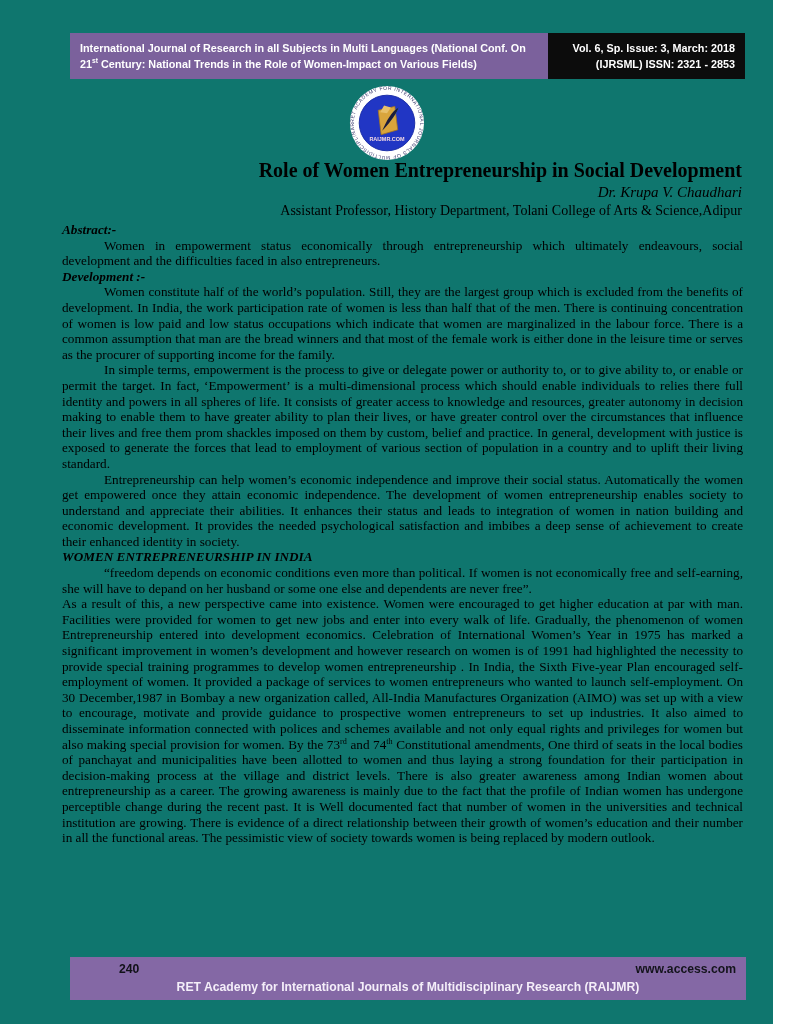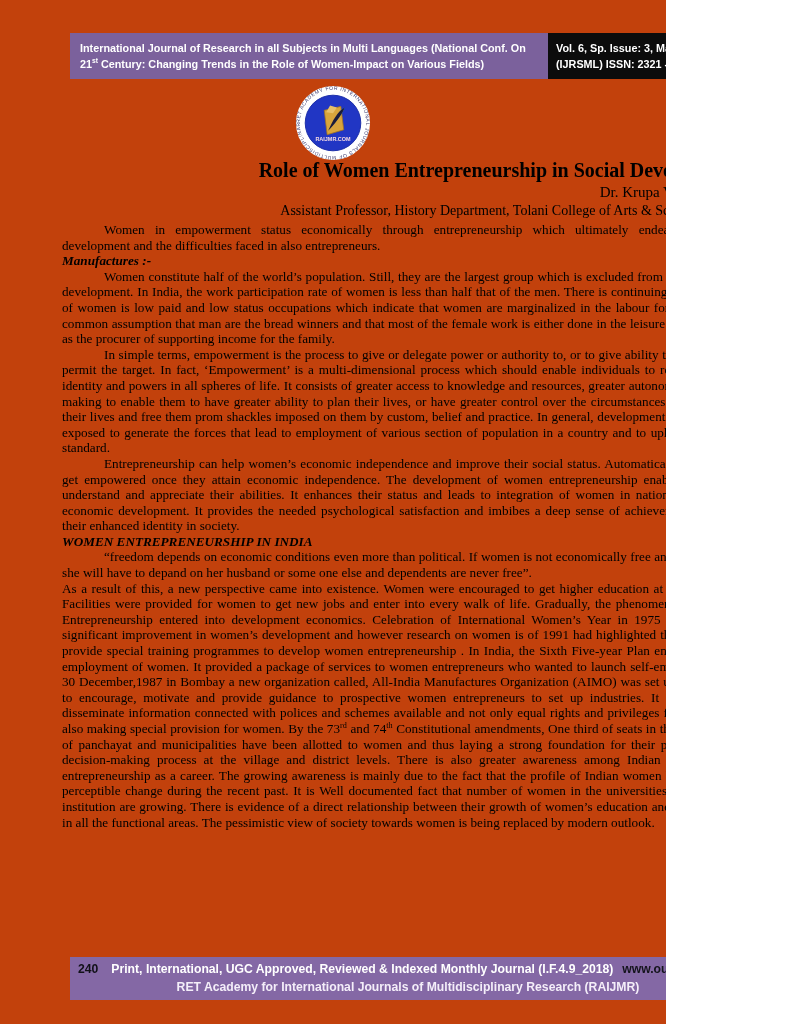--- a/index.html
+++ b/index.html
@@ -6,8 +6,8 @@
   html,body { background:#ffffff; }
   .page {
     position:relative;
-    width:666px; height:1024px;
-    background:#c2410c;
+    width:773px; height:1024px;
+    background:#0f766e;
     font-family:"Liberation Serif", serif;
     color:#000;
     overflow:hidden;

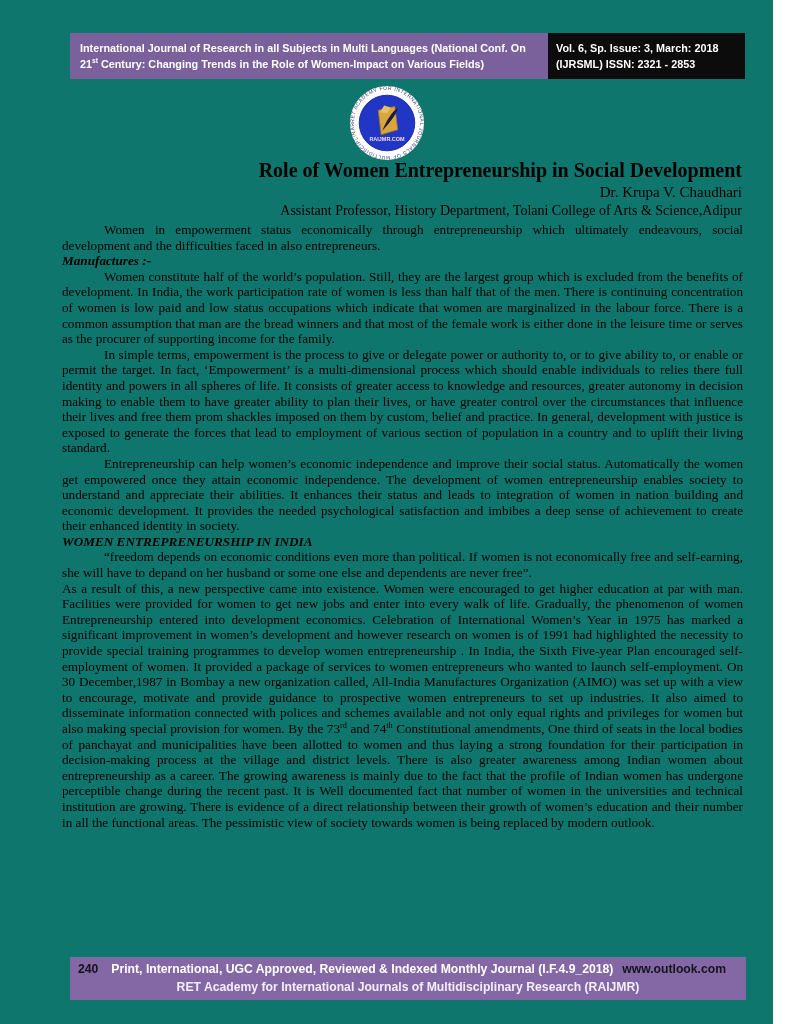--- a/index.html
+++ b/index.html
@@ -24,7 +24,7 @@
     background:#7b619c; width:478px; padding:7px 10px 6px 10px;
   }
   .banner-right {
-    background:#0c0c0c; flex:1; padding:7px 10px 6px 8px; text-align:left;
+    background:#0c0c0c; flex:1; padding:7px 10px 6px 8px; text-align:right;
   }
   .banner sup, .content sup {
     font-size:0.62em; vertical-align:super; line-height:0;

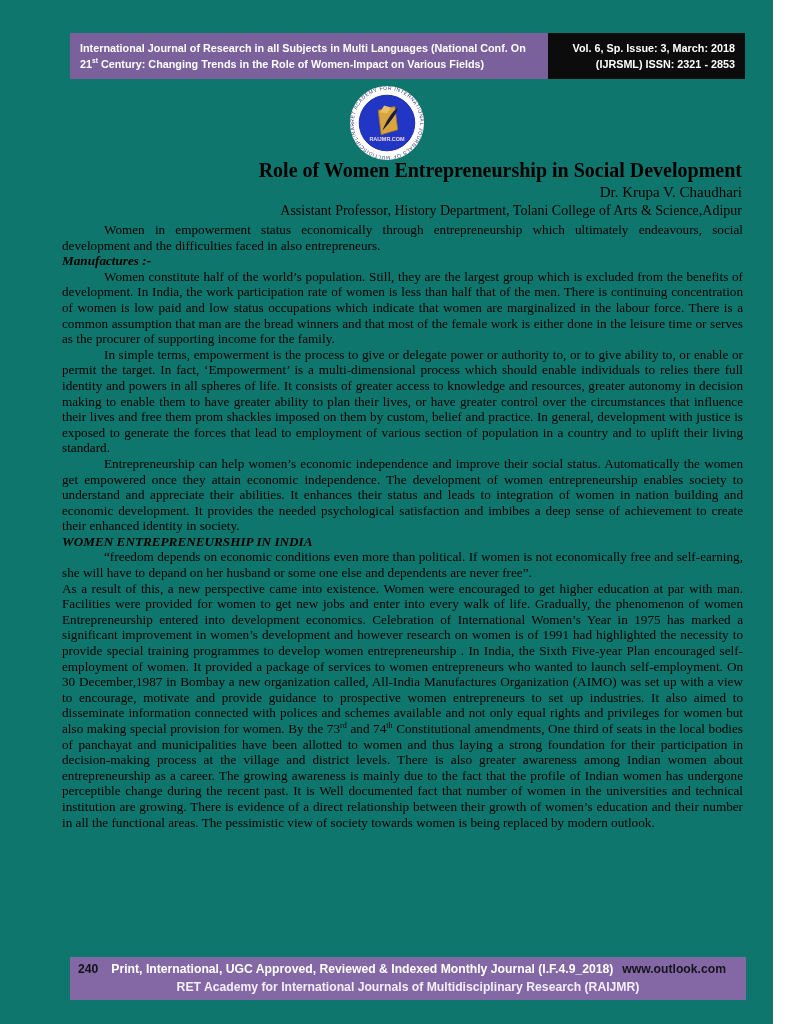--- a/index.html
+++ b/index.html
@@ -78,7 +78,7 @@
   <div class="banner">
     <div class="banner-left">
       <div>International Journal of Research in all Subjects in Multi Languages (National Conf. On</div>
-      <div><span>21</span><sup>st</sup><span> Century: Changing Trends in the Role of Women-Impact on Various Fields)</span></div>
+      <div><span>21</span><sup>st</sup><span> Century: National Trends in the Role of Women-Impact on Various Fields)</span></div>
     </div>
     <div class="banner-right">
       <div>Vol. 6, Sp. Issue: 3, March: 2018</div>

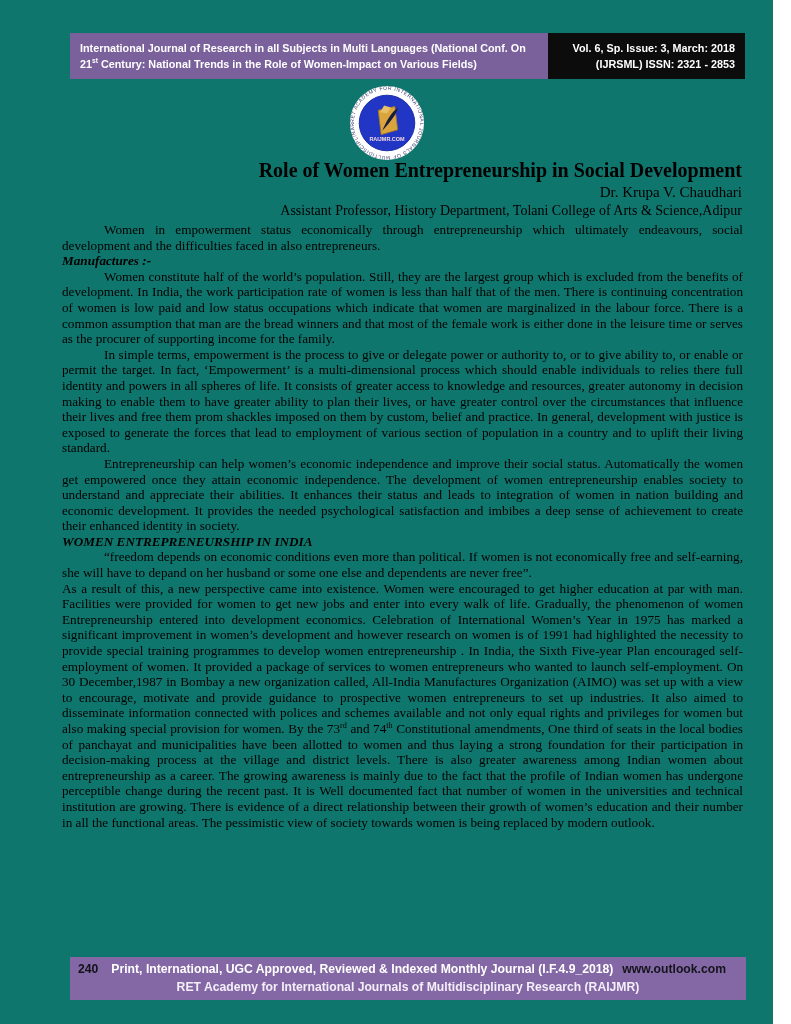--- a/index.html
+++ b/index.html
@@ -39,7 +39,7 @@
     position:absolute; top:158px; left:62px; width:680px; text-align:right;
   }
   .paper-title { font-size:20px; font-weight:bold; line-height:24px; }
-  .paper-author { font-size:15px; line-height:19px; margin-top:1px; }
+  .paper-author { font-size:15px; line-height:19px; margin-top:1px;font-style:italic; }
   .paper-affiliation { font-size:14px; line-height:17px; }
   
   .content {

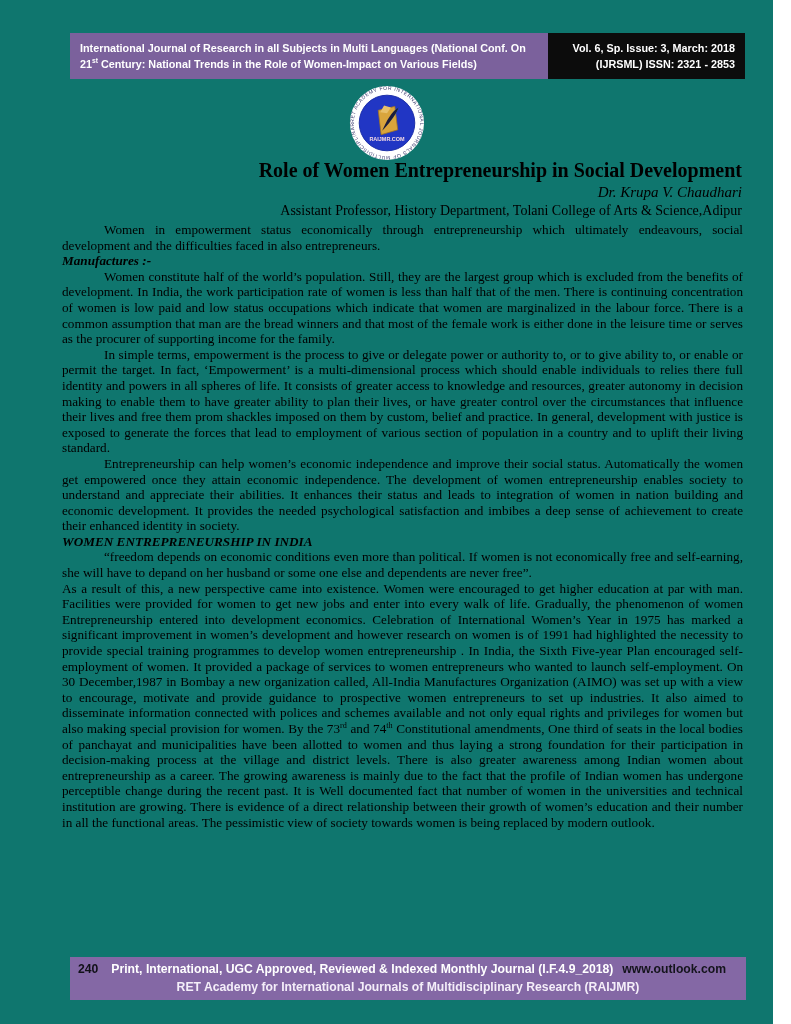--- a/index.html
+++ b/index.html
@@ -112,6 +112,7 @@
 
   <div class="content">
 
+    <div class="sec-heading">Abstract:-</div>
     <p class="body-p">Women in empowerment status economically through entrepreneurship which ultimately endeavours, social development and the difficulties faced in also entrepreneurs.</p>
 
     <div class="sec-heading">Manufactures :-</div>

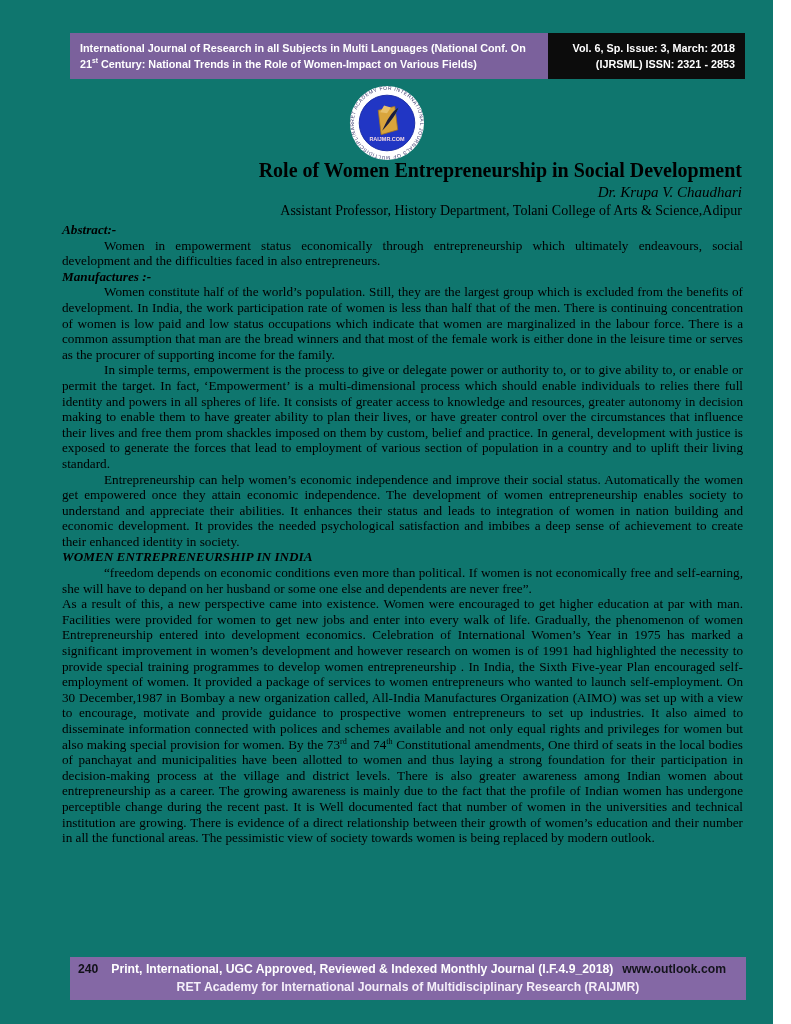--- a/index.html
+++ b/index.html
@@ -115,7 +115,7 @@
     <div class="sec-heading">Abstract:-</div>
     <p class="body-p">Women in empowerment status economically through entrepreneurship which ultimately endeavours, social development and the difficulties faced in also entrepreneurs.</p>
 
-    <div class="sec-heading">Manufactures :-</div>
+    <div class="sec-heading">Development :-</div>
     <p class="body-p">Women constitute half of the world’s population. Still, they are the largest group which is excluded from the benefits of development. In India, the work participation rate of women is less than half that of the men. There is continuing concentration of women is low paid and low status occupations which indicate that women are marginalized in the labour force. There is a common assumption that man are the bread winners and that most of the female work is either done in the leisure time or serves as the procurer of supporting income for the family.</p>
 
     <p class="body-p">In  simple terms, empowerment is the process to give or delegate power or authority to, or to give ability to, or enable or permit the target. In fact, ‘Empowerment’ is a multi-dimensional process which should enable individuals to relies there full identity and powers in all spheres of life. It consists of greater access to knowledge and resources, greater autonomy  in decision making to enable them to have greater ability to plan their lives, or have greater control  over the circumstances that influence their lives and free them prom shackles imposed on them by custom, belief and practice. In general, development with justice is exposed to generate the forces that lead to employment of  various section of population in a country and to uplift their living standard.</p>

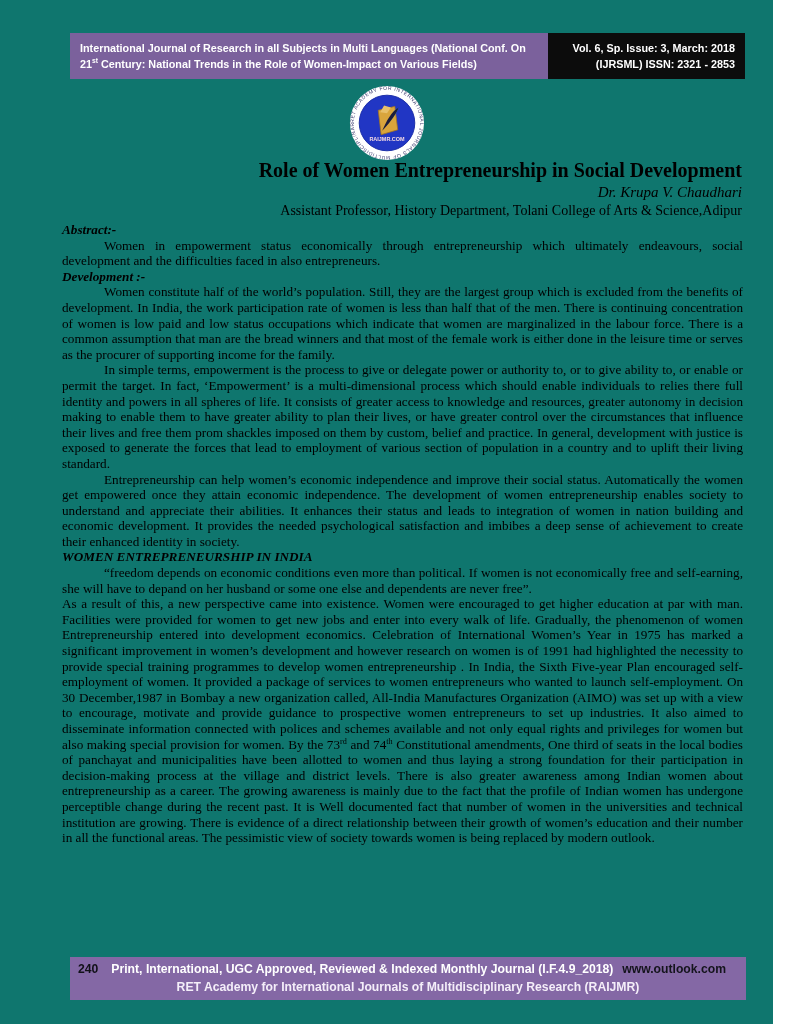--- a/index.html
+++ b/index.html
@@ -61,7 +61,8 @@
   }
   .footer-line1 {
     display:flex; align-items:flex-end;
-    padding:5px 20px 2px 8px;
+    padding:5px 10px 2px 8px;
+    margin-left:41px;
   }
   .footer-pageno { color:#111118; margin-right:13px; }
   .footer-main { color:#ffffff; }

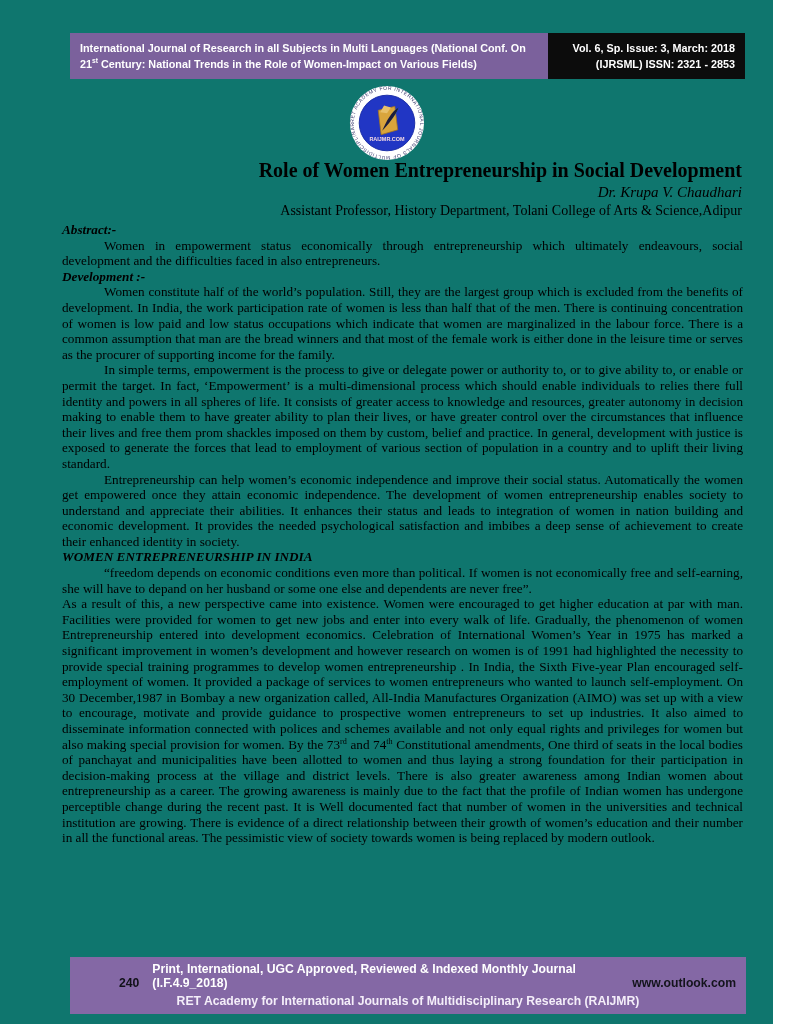--- a/index.html
+++ b/index.html
@@ -132,7 +132,6 @@
   <div class="footer">
     <div class="footer-line1">
       <span class="footer-pageno">240</span>
-      <span class="footer-main">Print, International, UGC Approved,  Reviewed &amp; Indexed Monthly Journal (I.F.4.9_2018)</span>
       <span class="footer-url">www.outlook.com</span>
     </div>
     <div class="footer-line2">RET Academy for International Journals of Multidisciplinary Research (RAIJMR)</div>

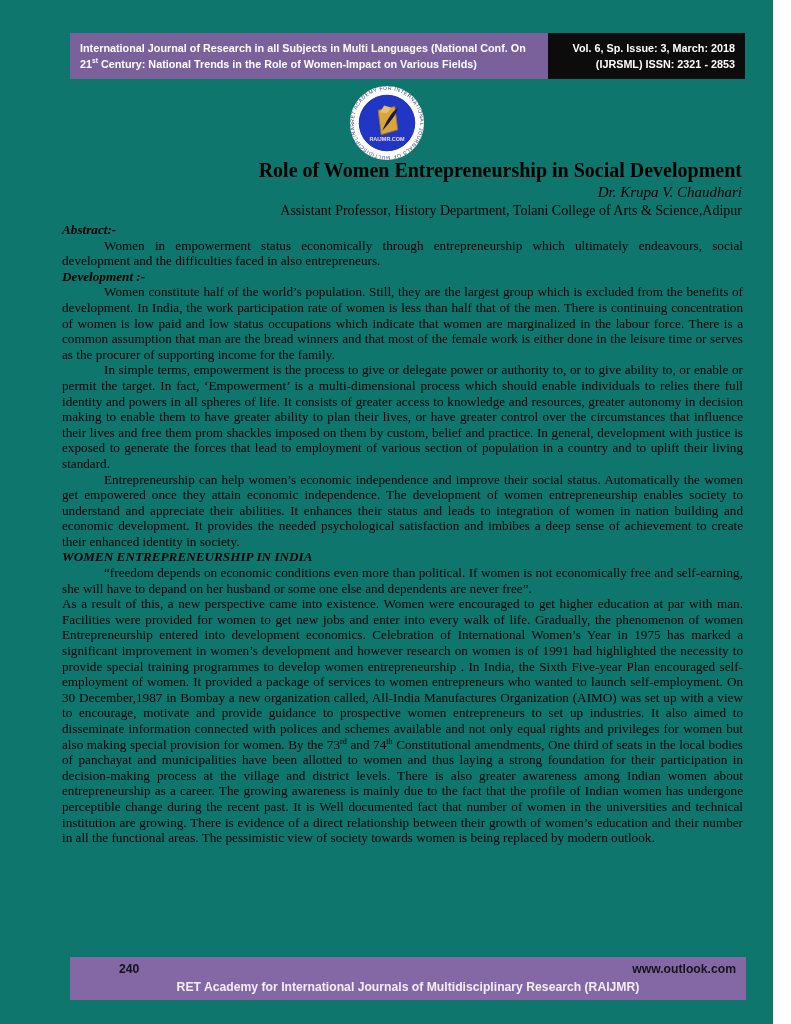--- a/index.html
+++ b/index.html
@@ -132,7 +132,7 @@
   <div class="footer">
     <div class="footer-line1">
       <span class="footer-pageno">240</span>
-      <span class="footer-url">www.outlook.com</span>
+      <span class="footer-url">www.access.com</span>
     </div>
     <div class="footer-line2">RET Academy for International Journals of Multidisciplinary Research (RAIJMR)</div>
   </div>

